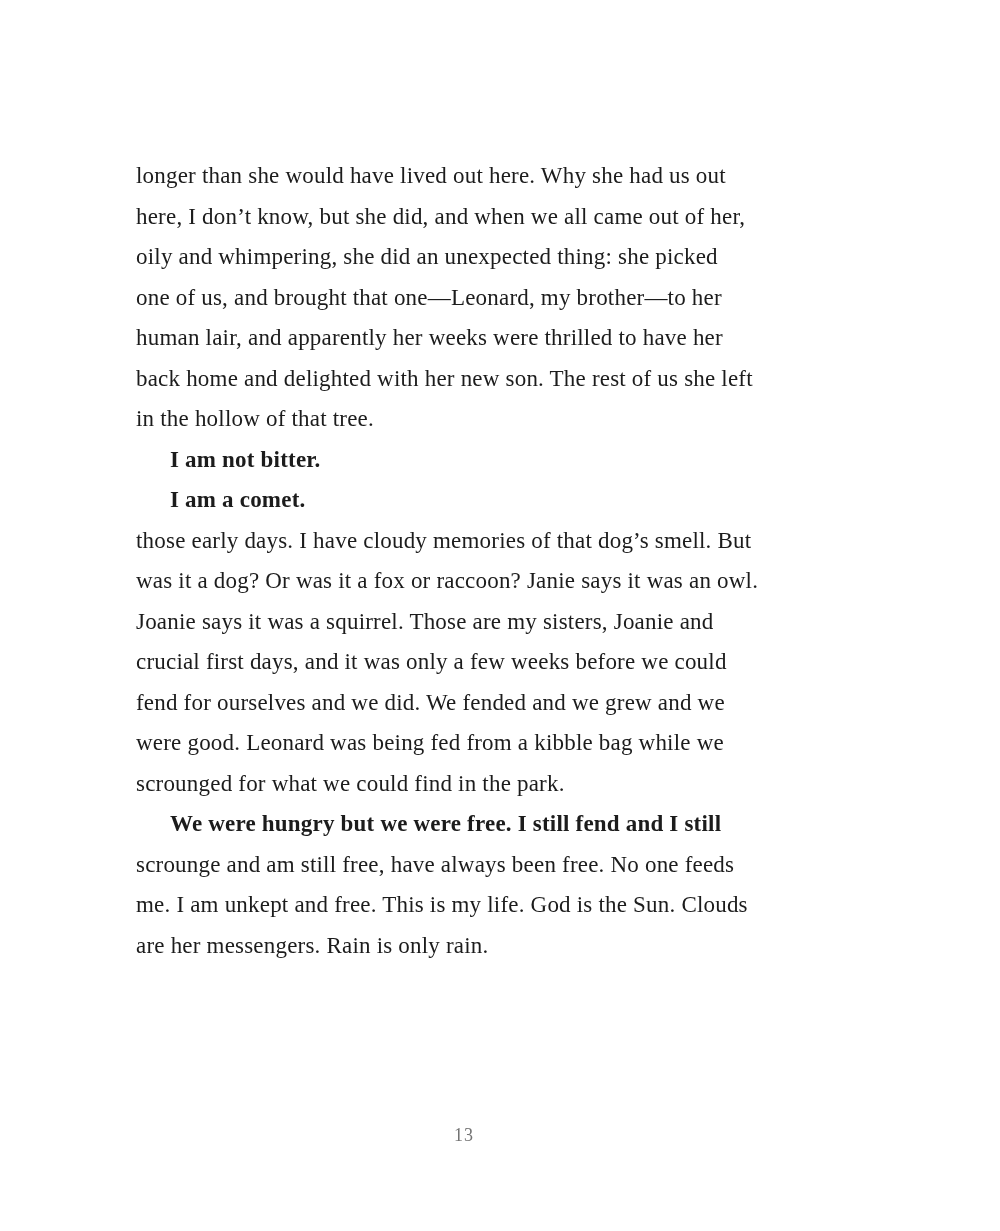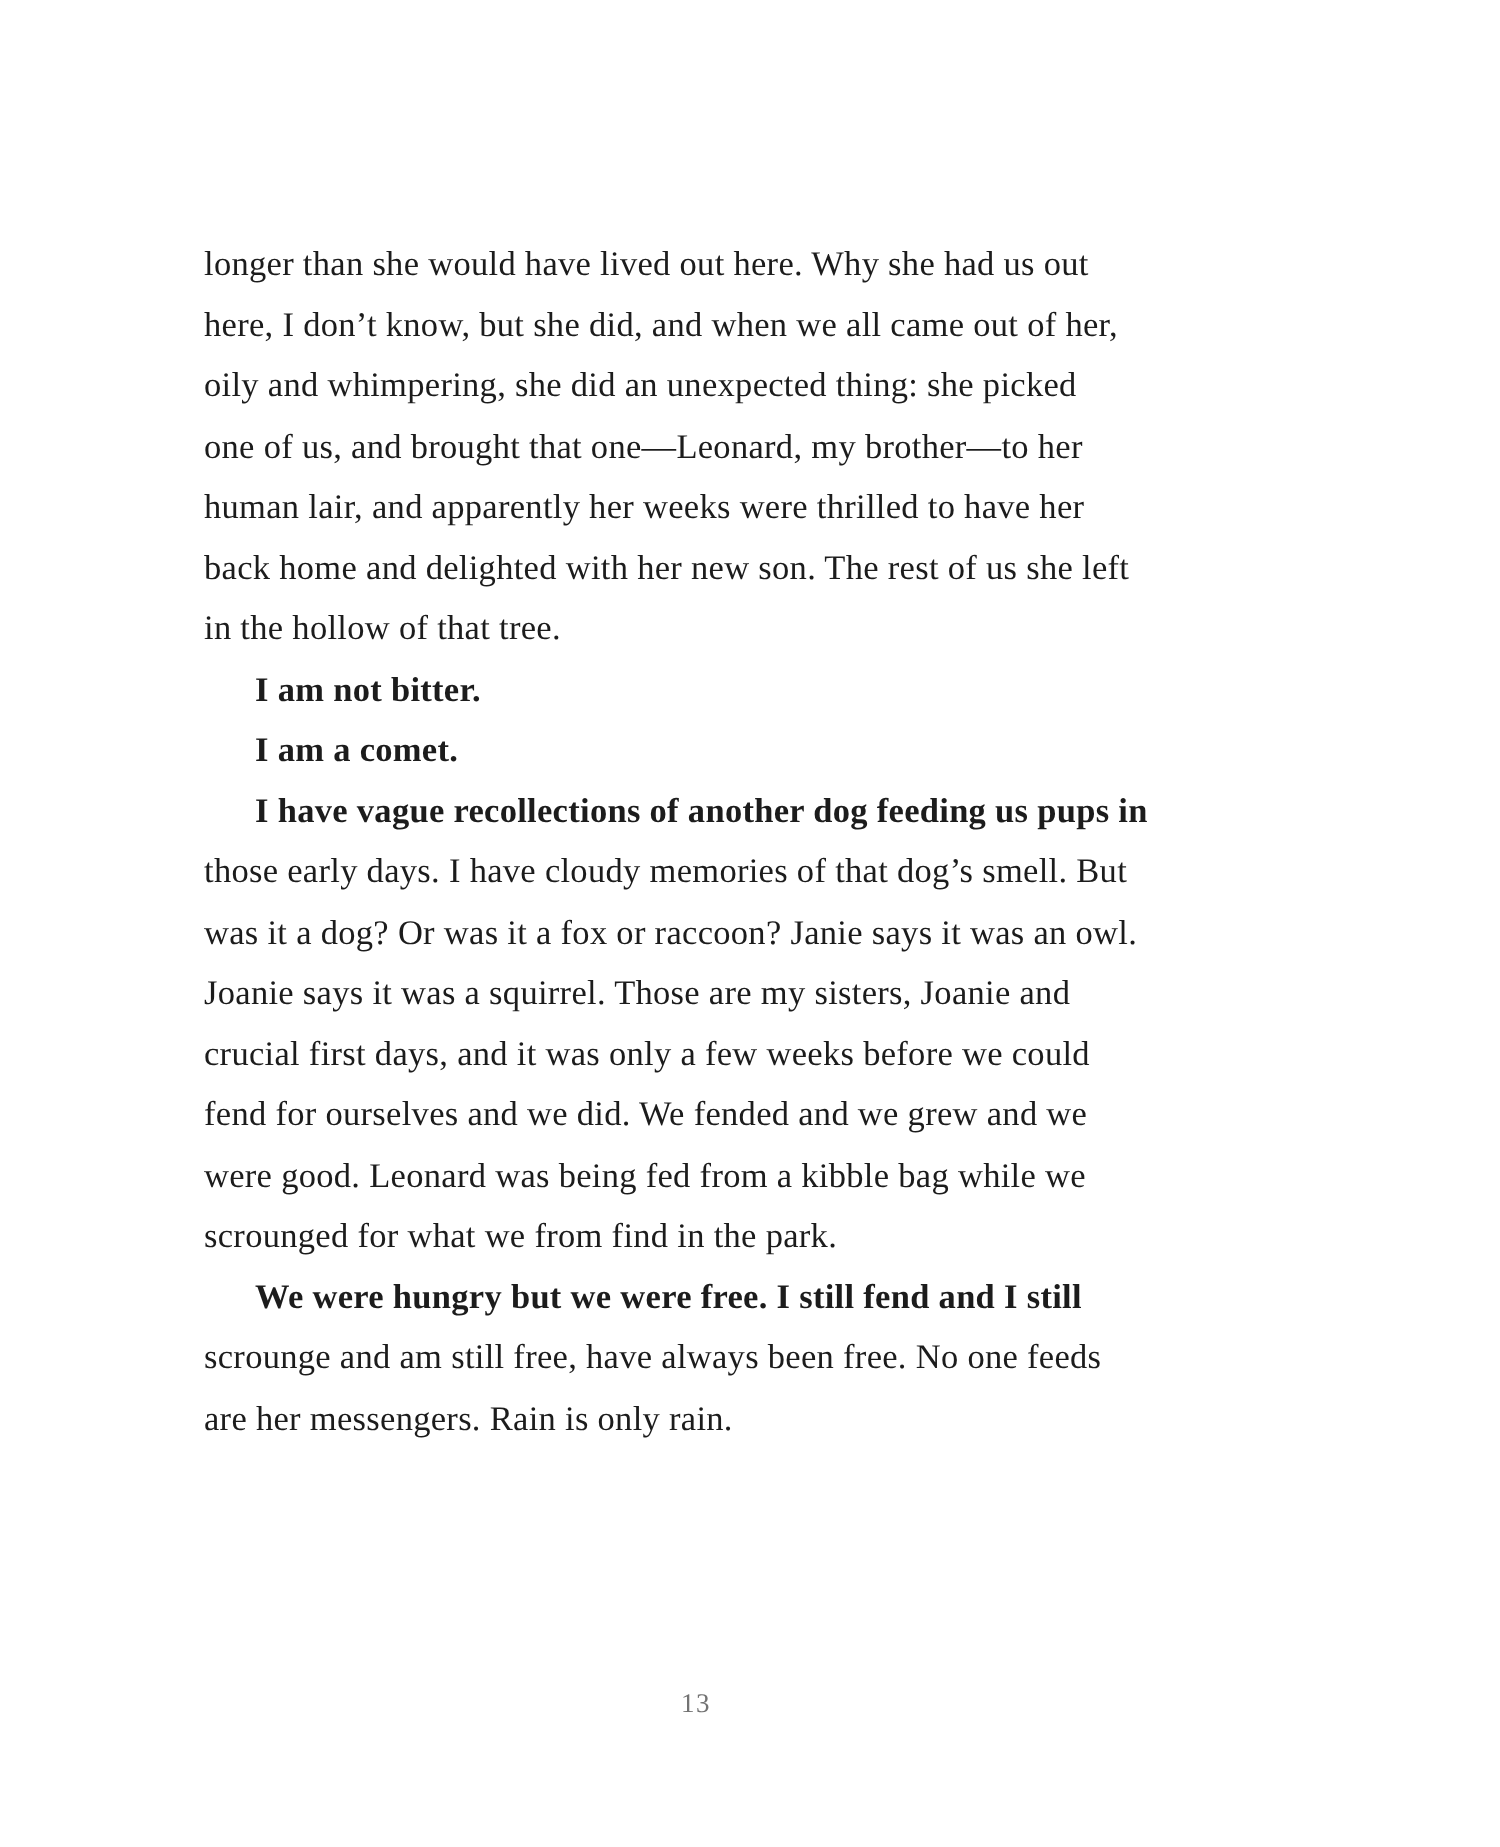--- a/index.html
+++ b/index.html
@@ -70,7 +70,6 @@
         <span class="line first">I am a comet.</span>
       </p>
       <p class="para indent">
-        <span class="line first">I have vague recollections of another dog feeding us pups in</span>
         <span class="line">those early days. I have cloudy memories of that dog’s smell. But</span>
         <span class="line">was it a dog? Or was it a fox or raccoon? Janie says it was an owl.</span>
         <span class="line">Joanie says it was a squirrel. Those are my sisters, Joanie and</span>

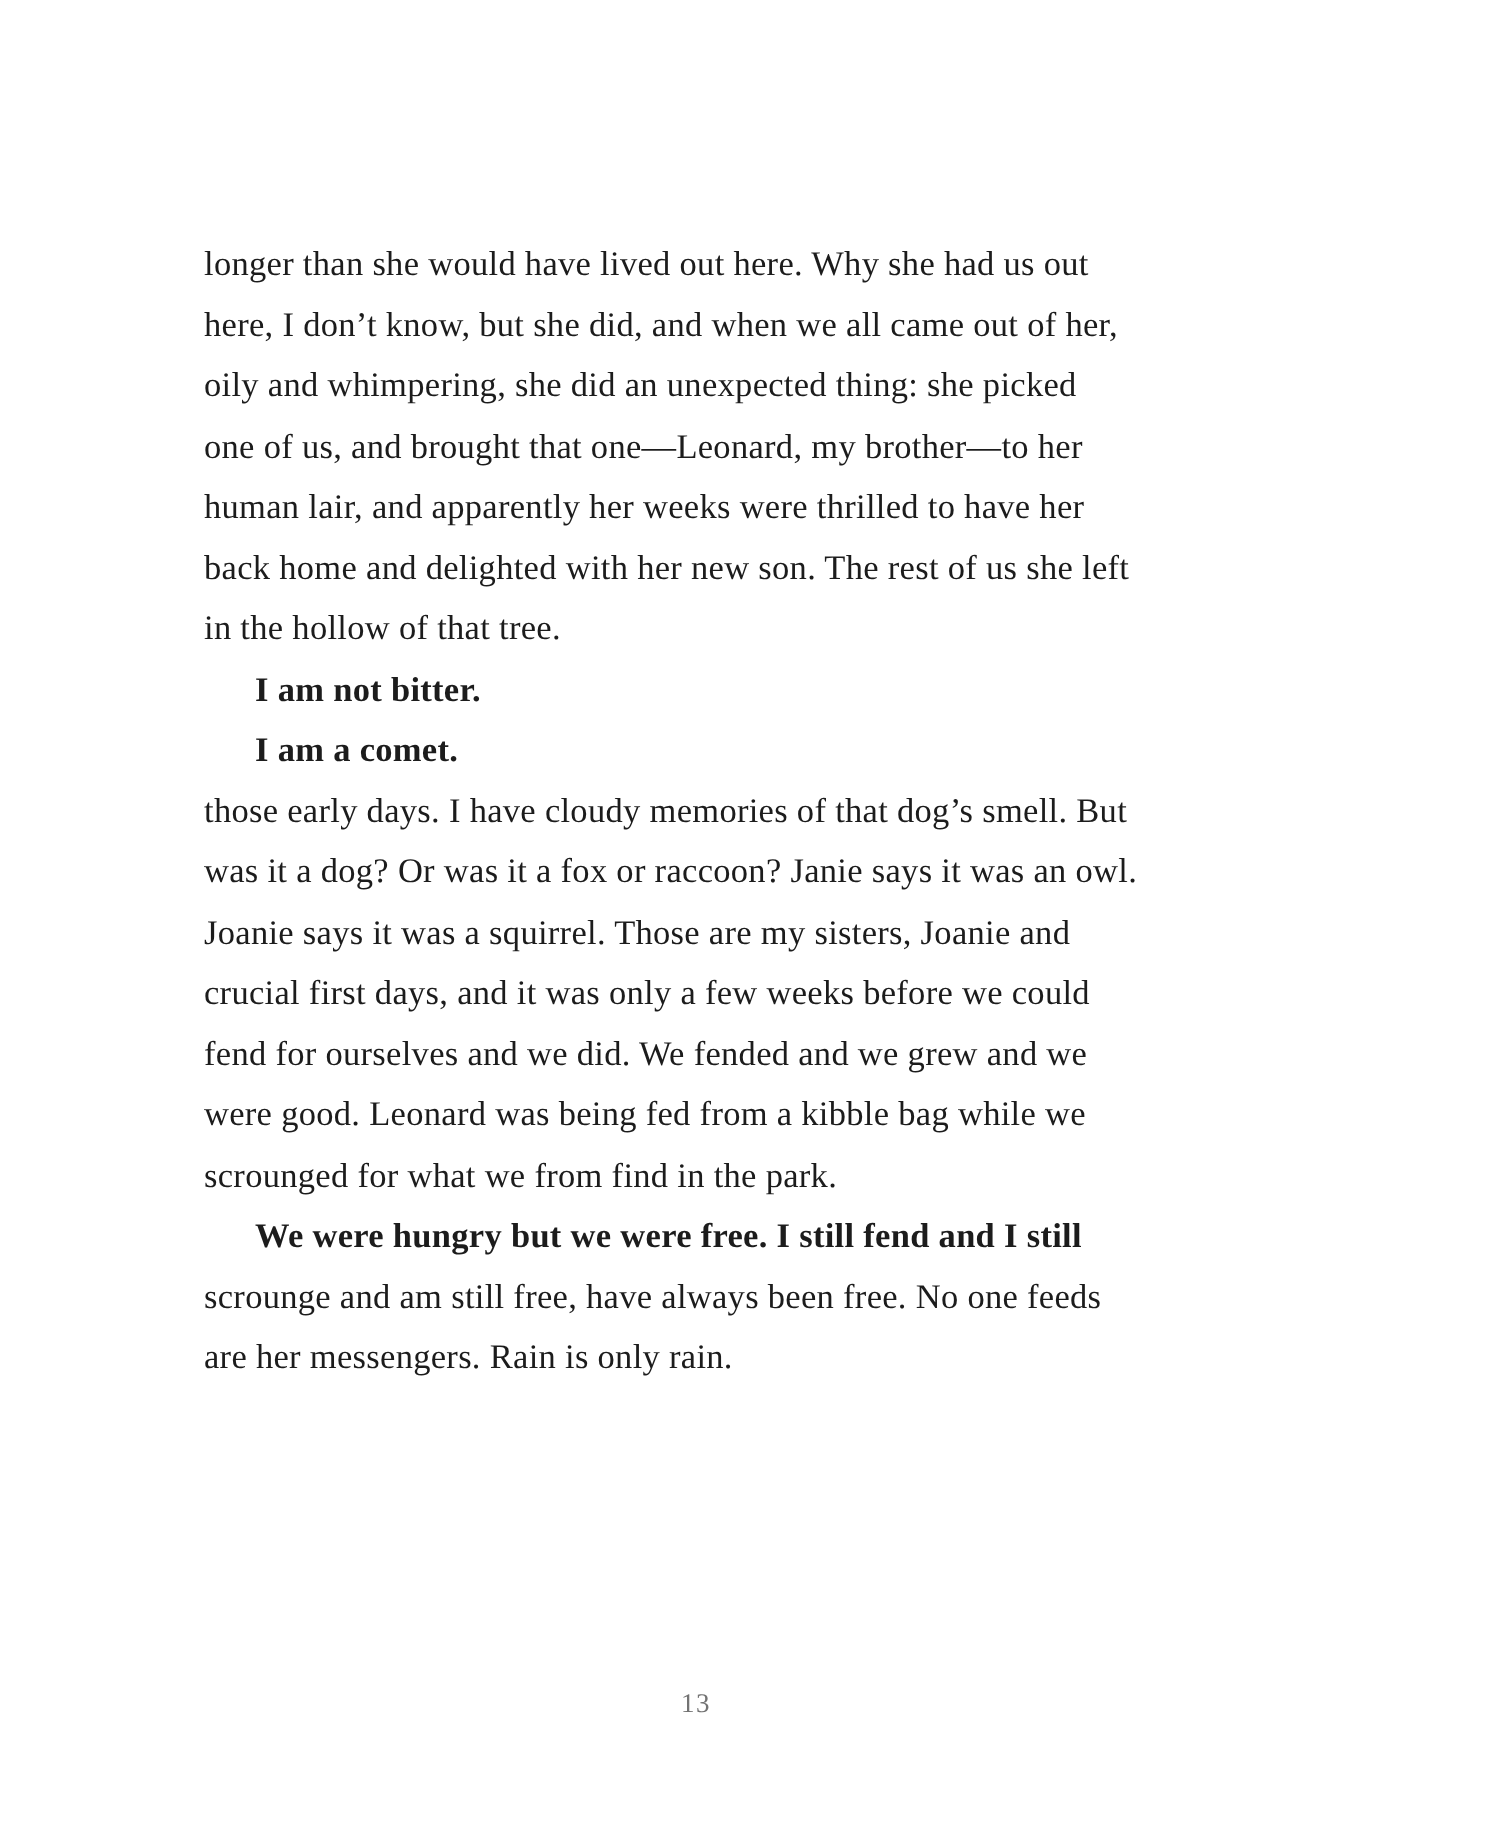--- a/index.html
+++ b/index.html
@@ -76,7 +76,7 @@
         <span class="line">crucial first days, and it was only a few weeks before we could</span>
         <span class="line">fend for ourselves and we did. We fended and we grew and we</span>
         <span class="line">were good. Leonard was being fed from a kibble bag while we</span>
-        <span class="line">scrounged for what we from find in the park.</span>
+        <span class="line">scrounged for what we could find in the park.</span>
       </p>
       <p class="para indent">
         <span class="line first">We were hungry but we were free. I still fend and I still</span>

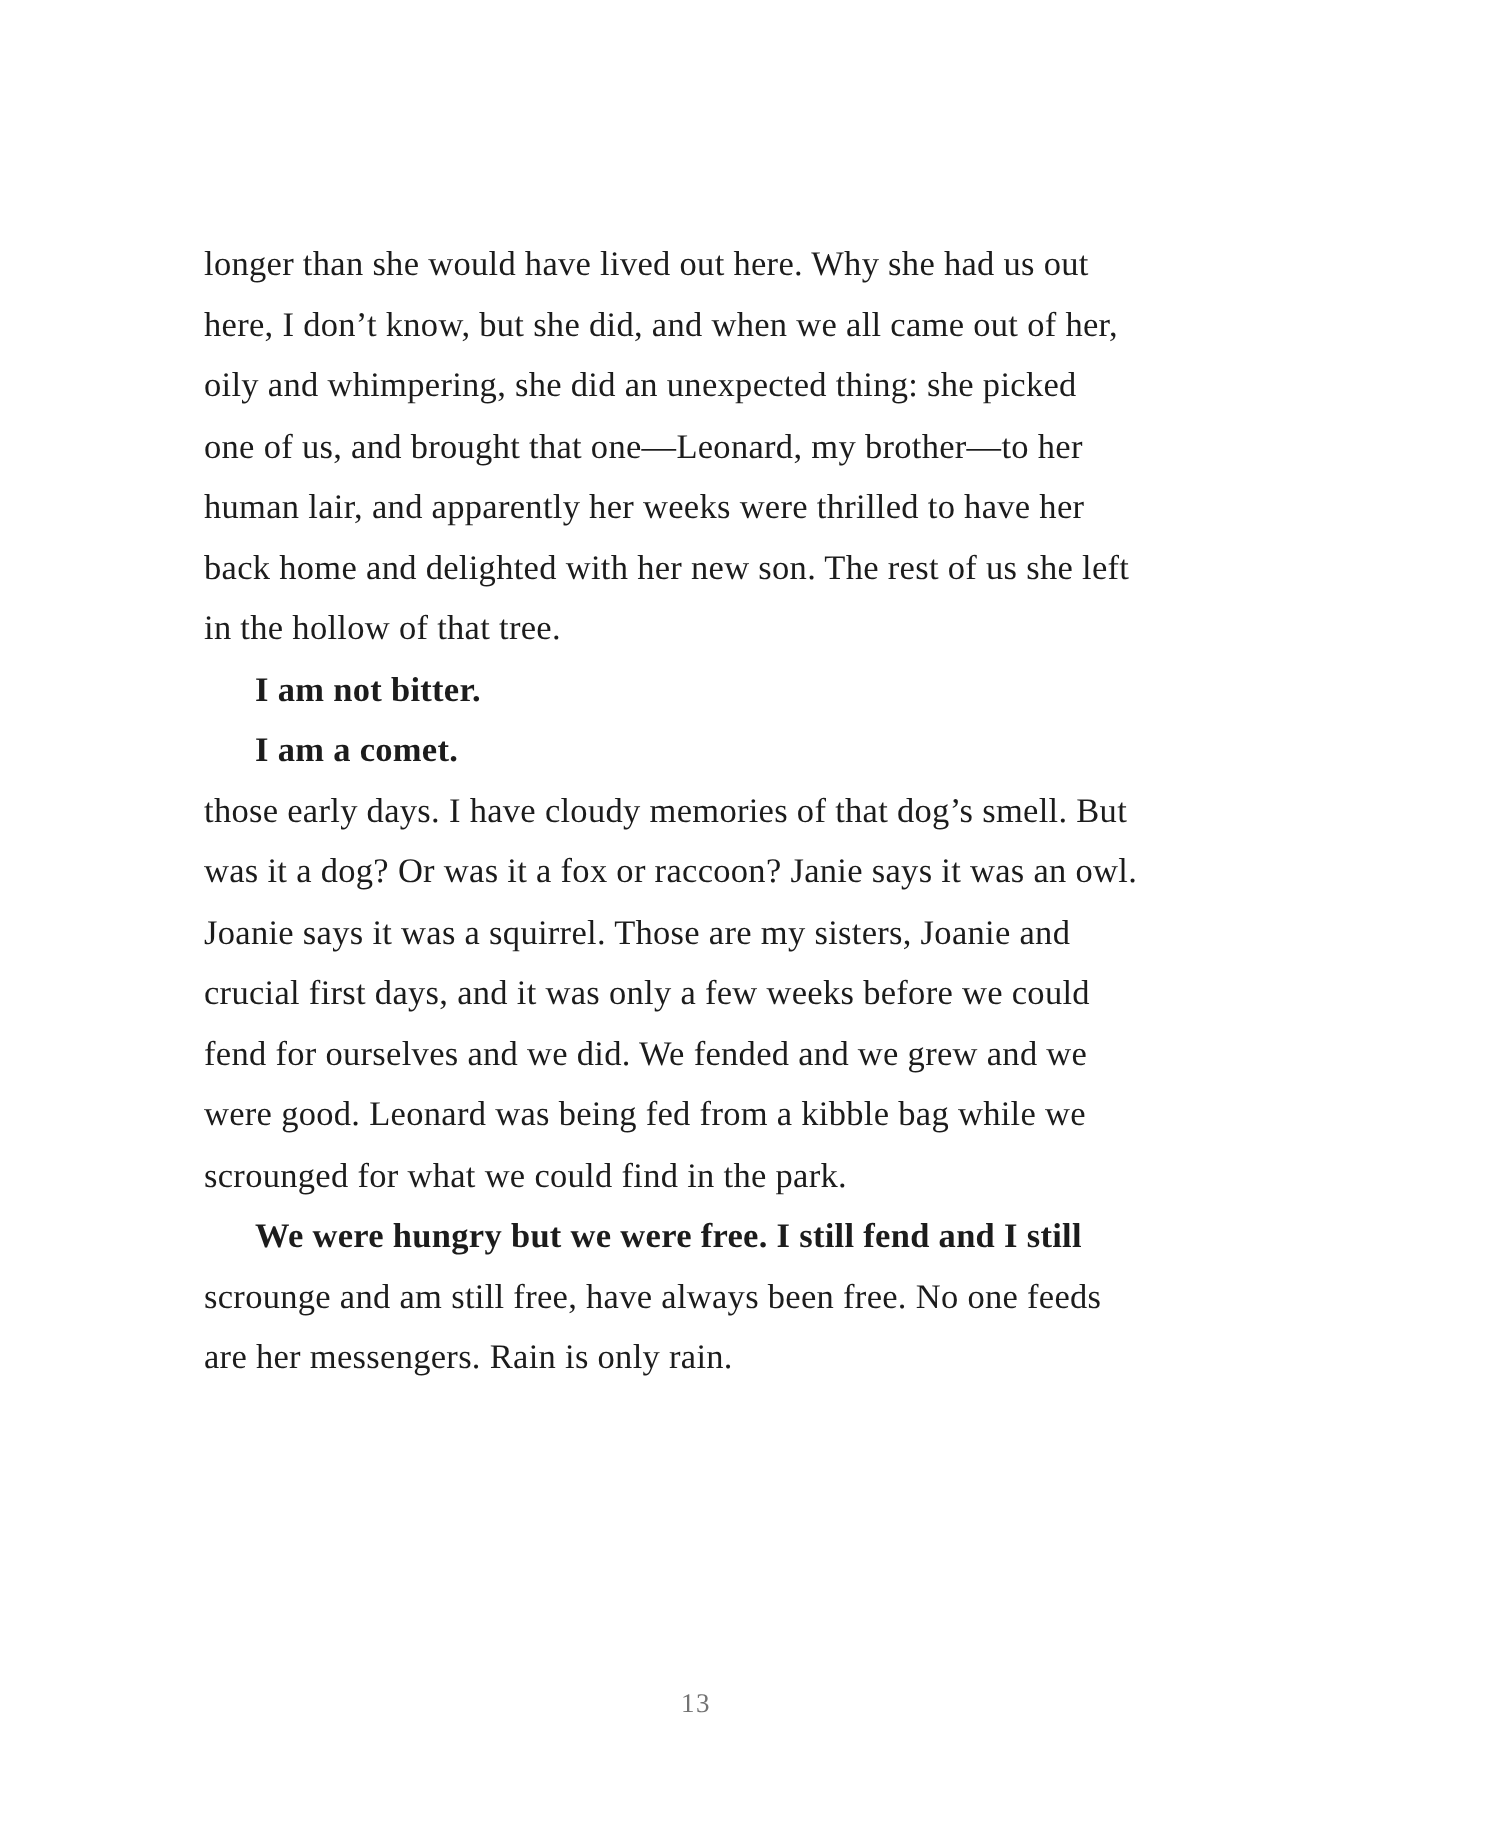--- a/index.html
+++ b/index.html
@@ -81,6 +81,7 @@
       <p class="para indent">
         <span class="line first">We were hungry but we were free. I still fend and I still</span>
         <span class="line">scrounge and am still free, have always been free. No one feeds</span>
+        <span class="line">me. I am unkept and free. This is my life. God is the Sun. Clouds</span>
         <span class="line">are her messengers. Rain is only rain.</span>
       </p>
     </main>

